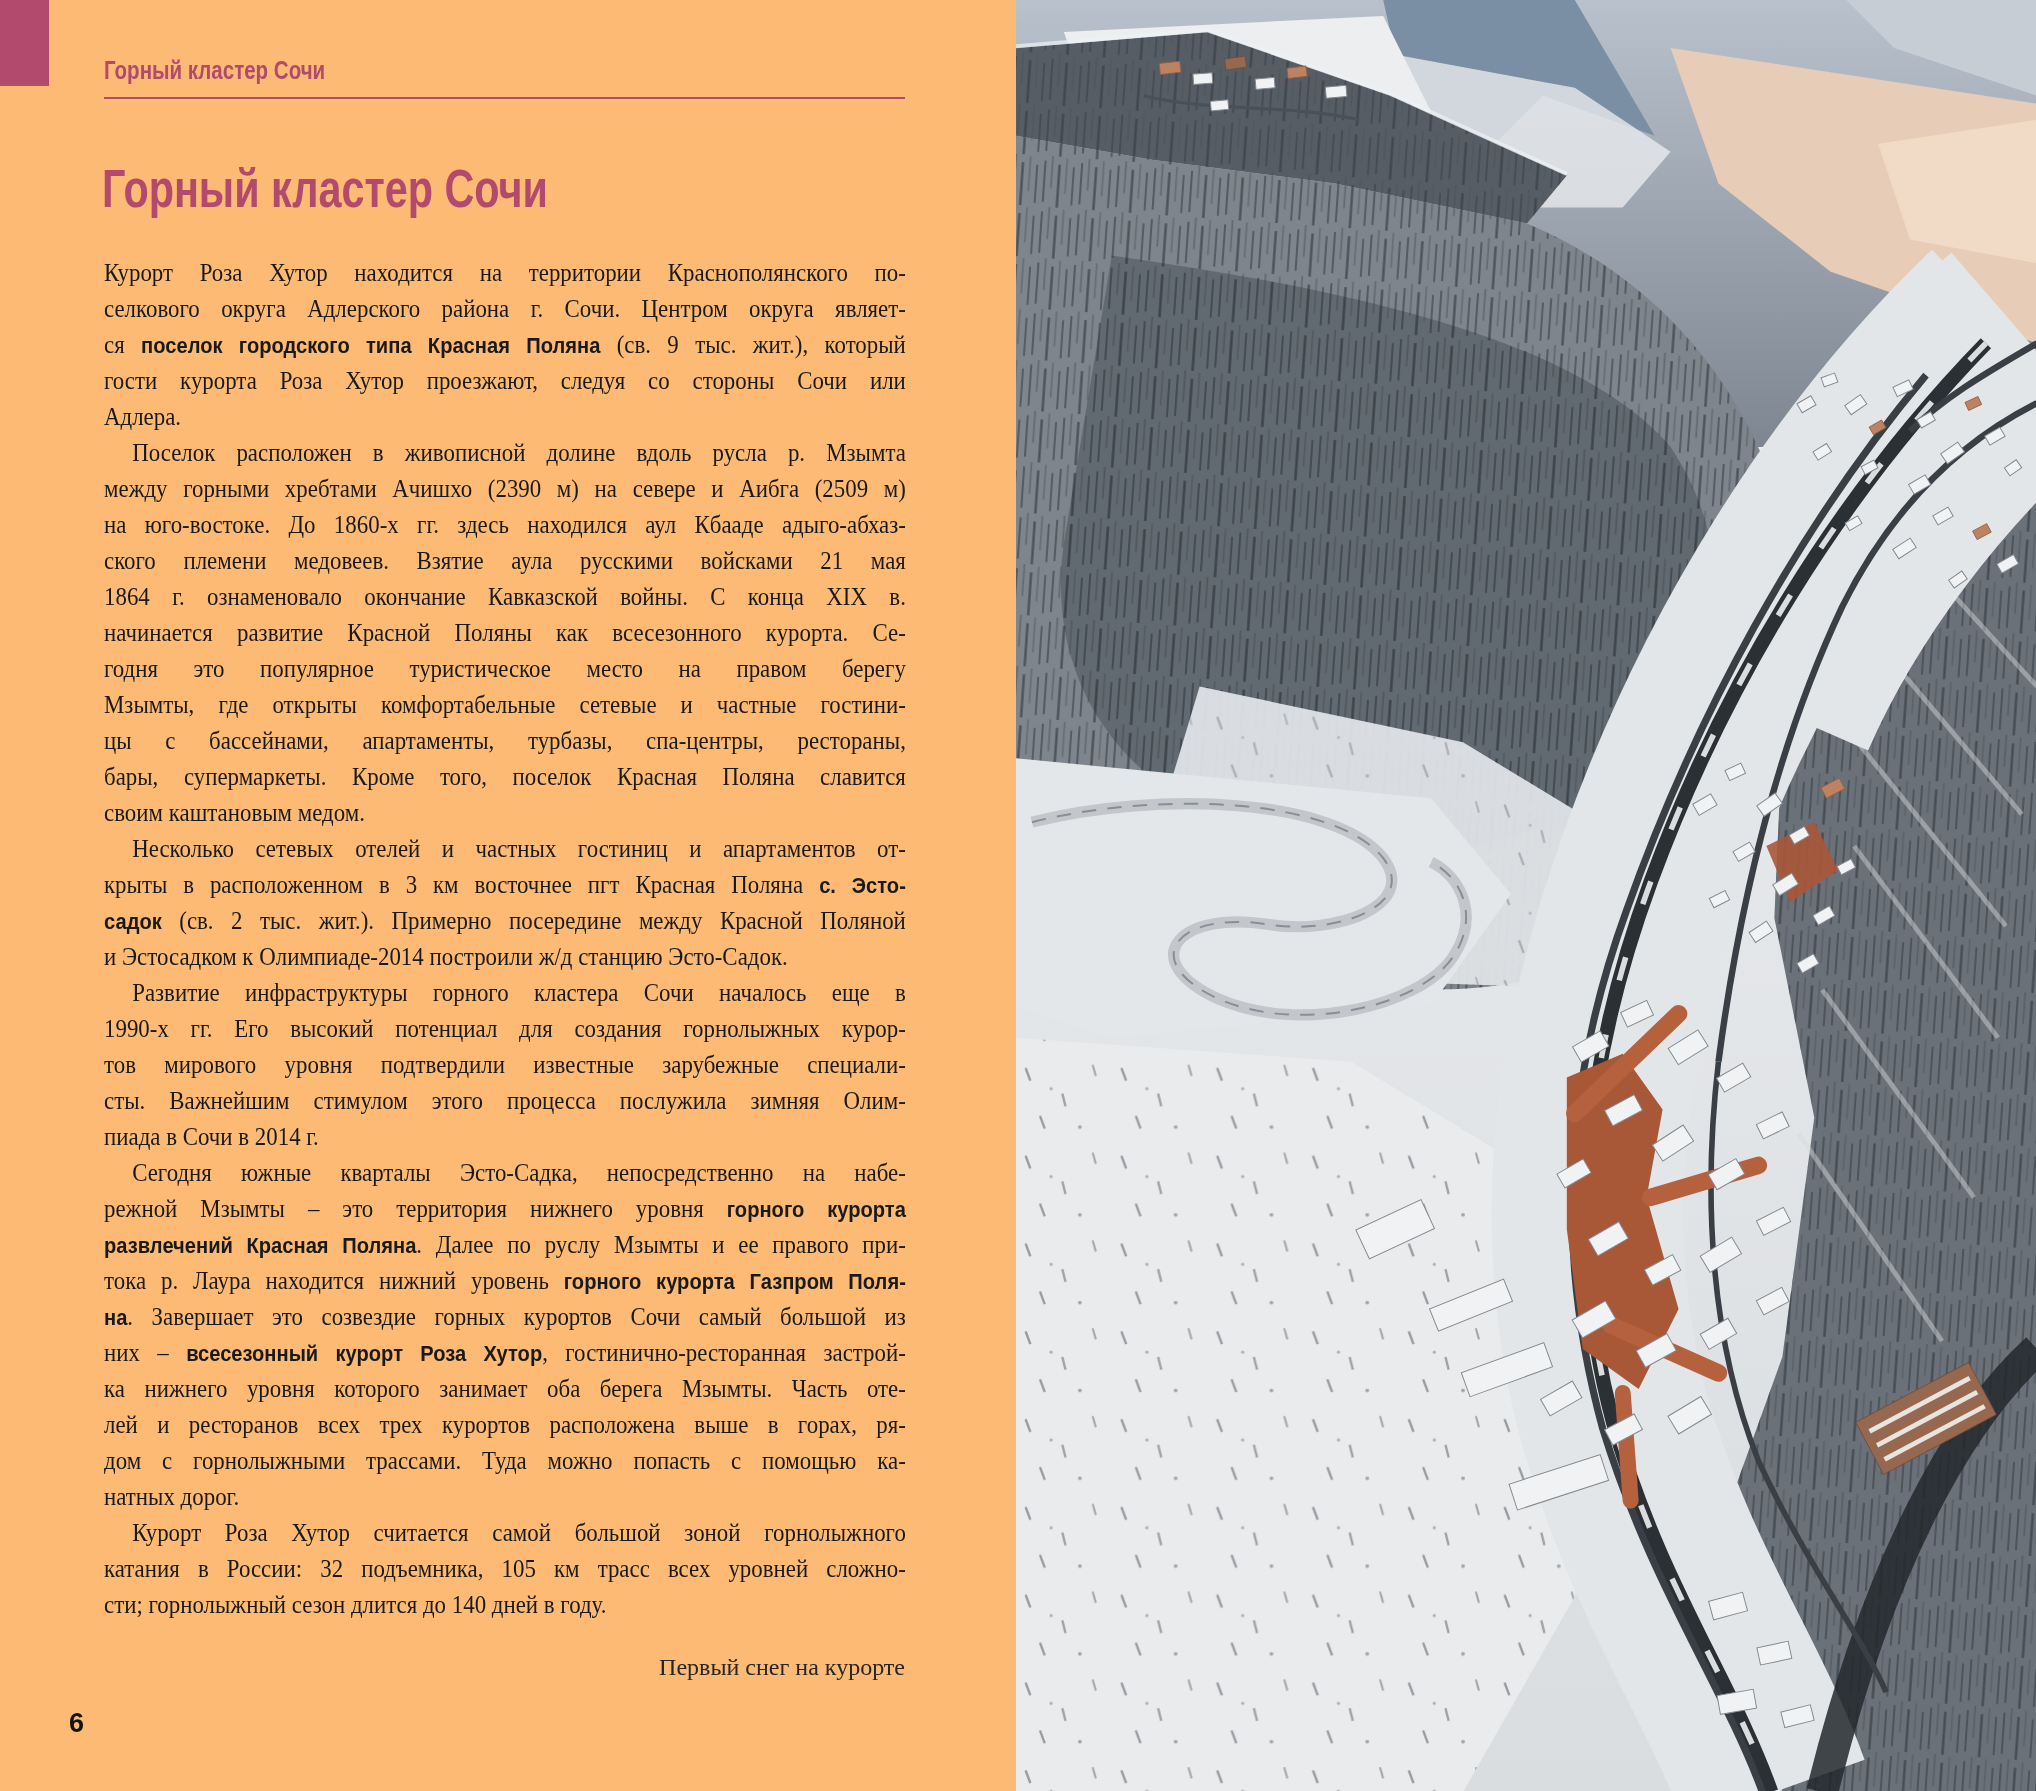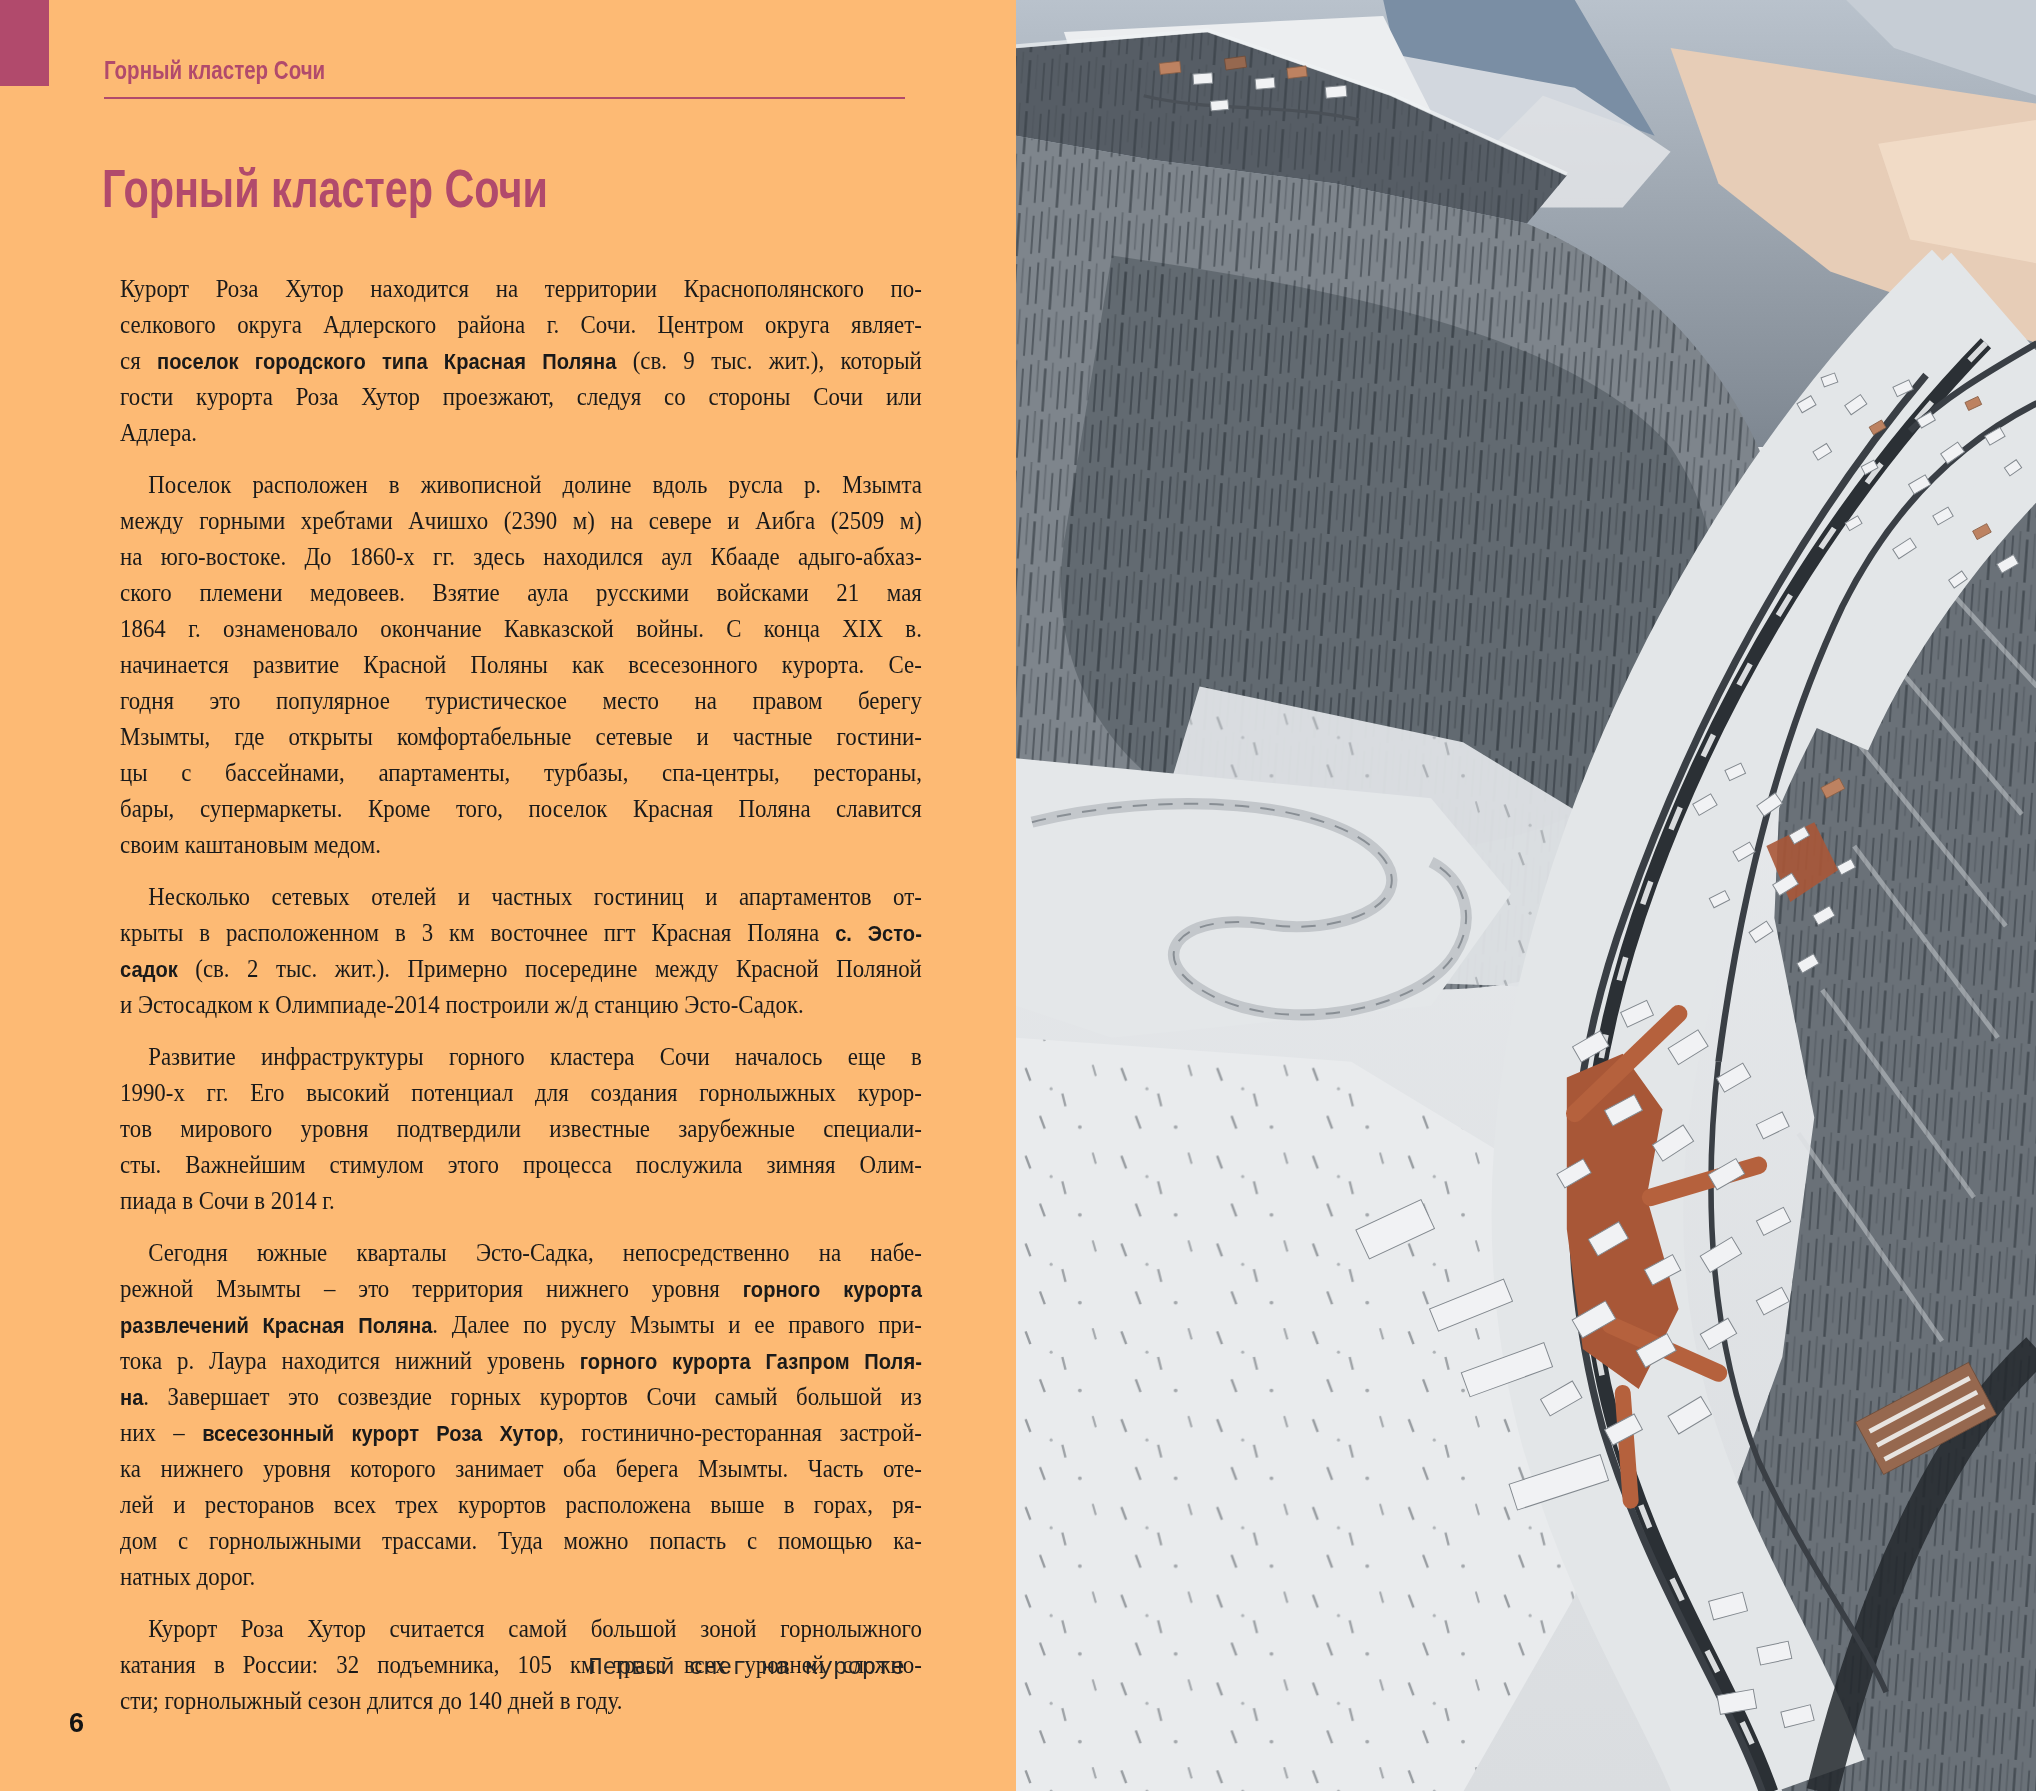--- a/index.html
+++ b/index.html
@@ -21,7 +21,7 @@
     color:var(--accent); transform:scaleX(.78); transform-origin:0 0; white-space:nowrap;
   }
   .body-text { position:absolute; left:104px; top:255px; width:801px; }
-  .para { margin:16px; }
+  .para { margin:0; }
   .line {
     width:911px; transform:scaleX(.8802); transform-origin:0 0;
     font-size:26px; line-height:36px; color:var(--ink);

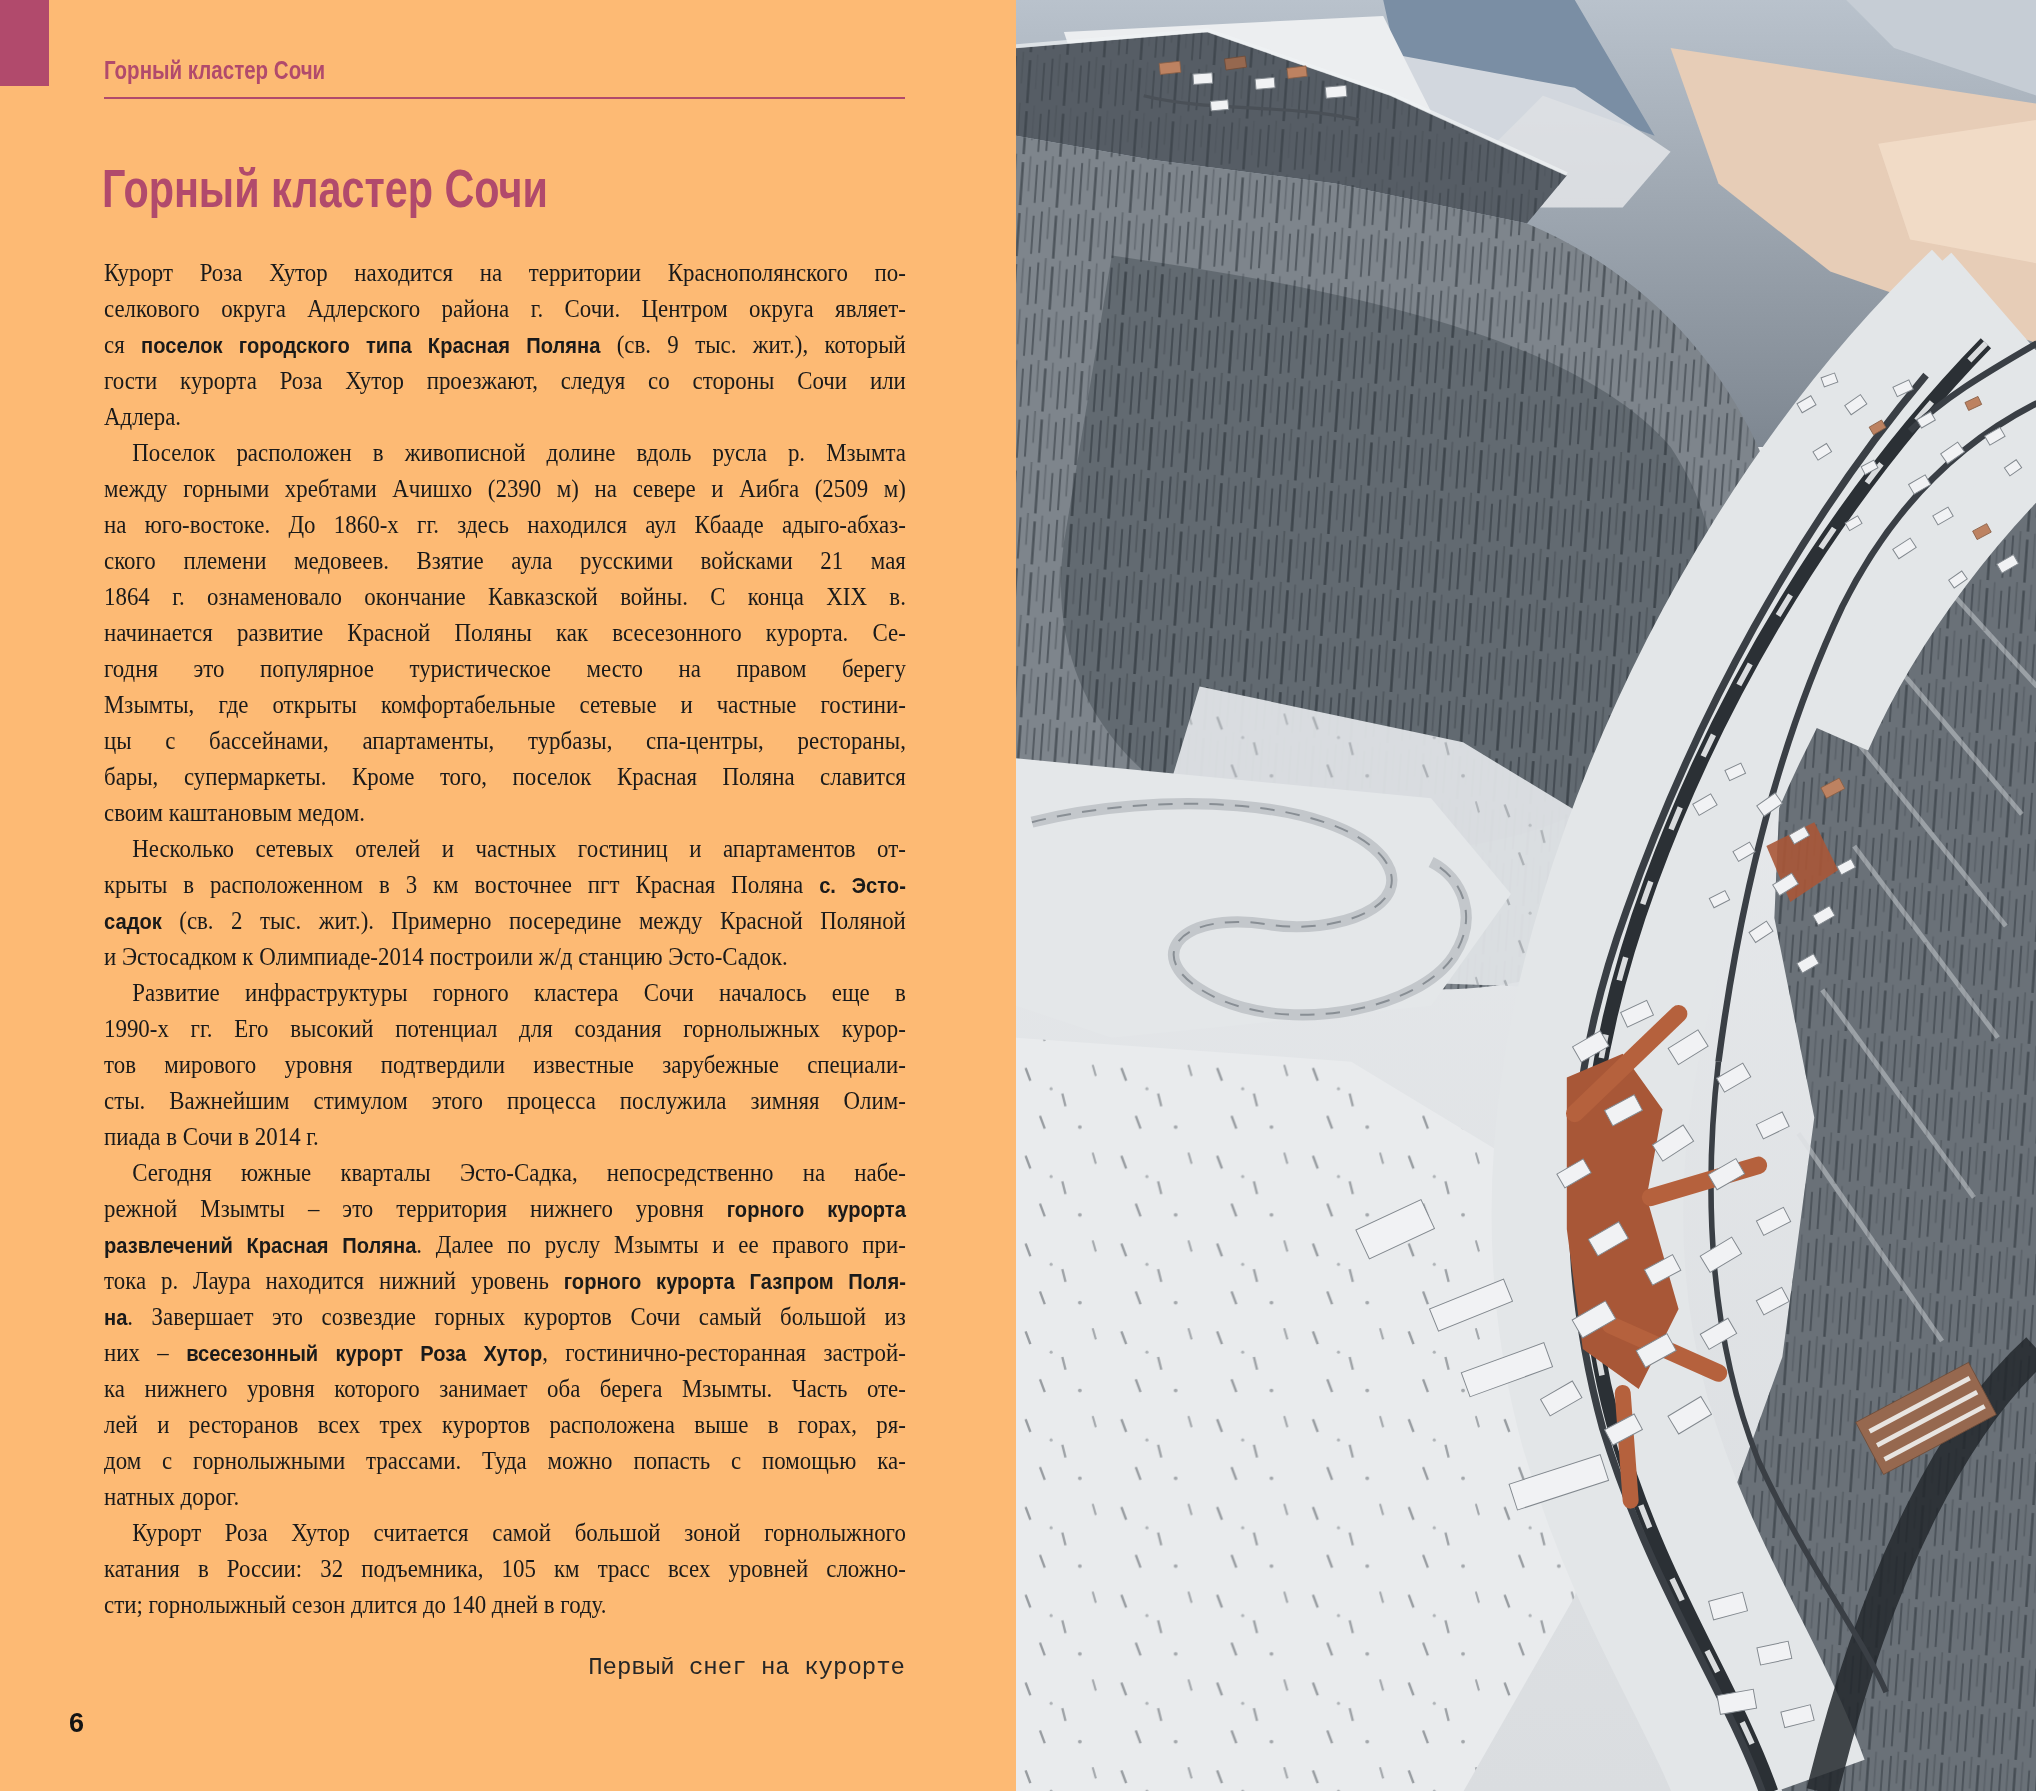--- a/index.html
+++ b/index.html
@@ -32,7 +32,7 @@
   .b { font-family:"Liberation Sans", sans-serif; font-weight:bold; font-size:.88em; }
   .photo-caption {
     position:absolute; left:104px; top:1654px; width:801px; text-align:right;
-    font-family:Liberation Mono, monospace; font-size:24px; color:#262626;
+    font-family:Liberation Serif, serif; font-size:24px; color:#262626;
   }
   .page-number {
     position:absolute; left:69px; top:1708px;

